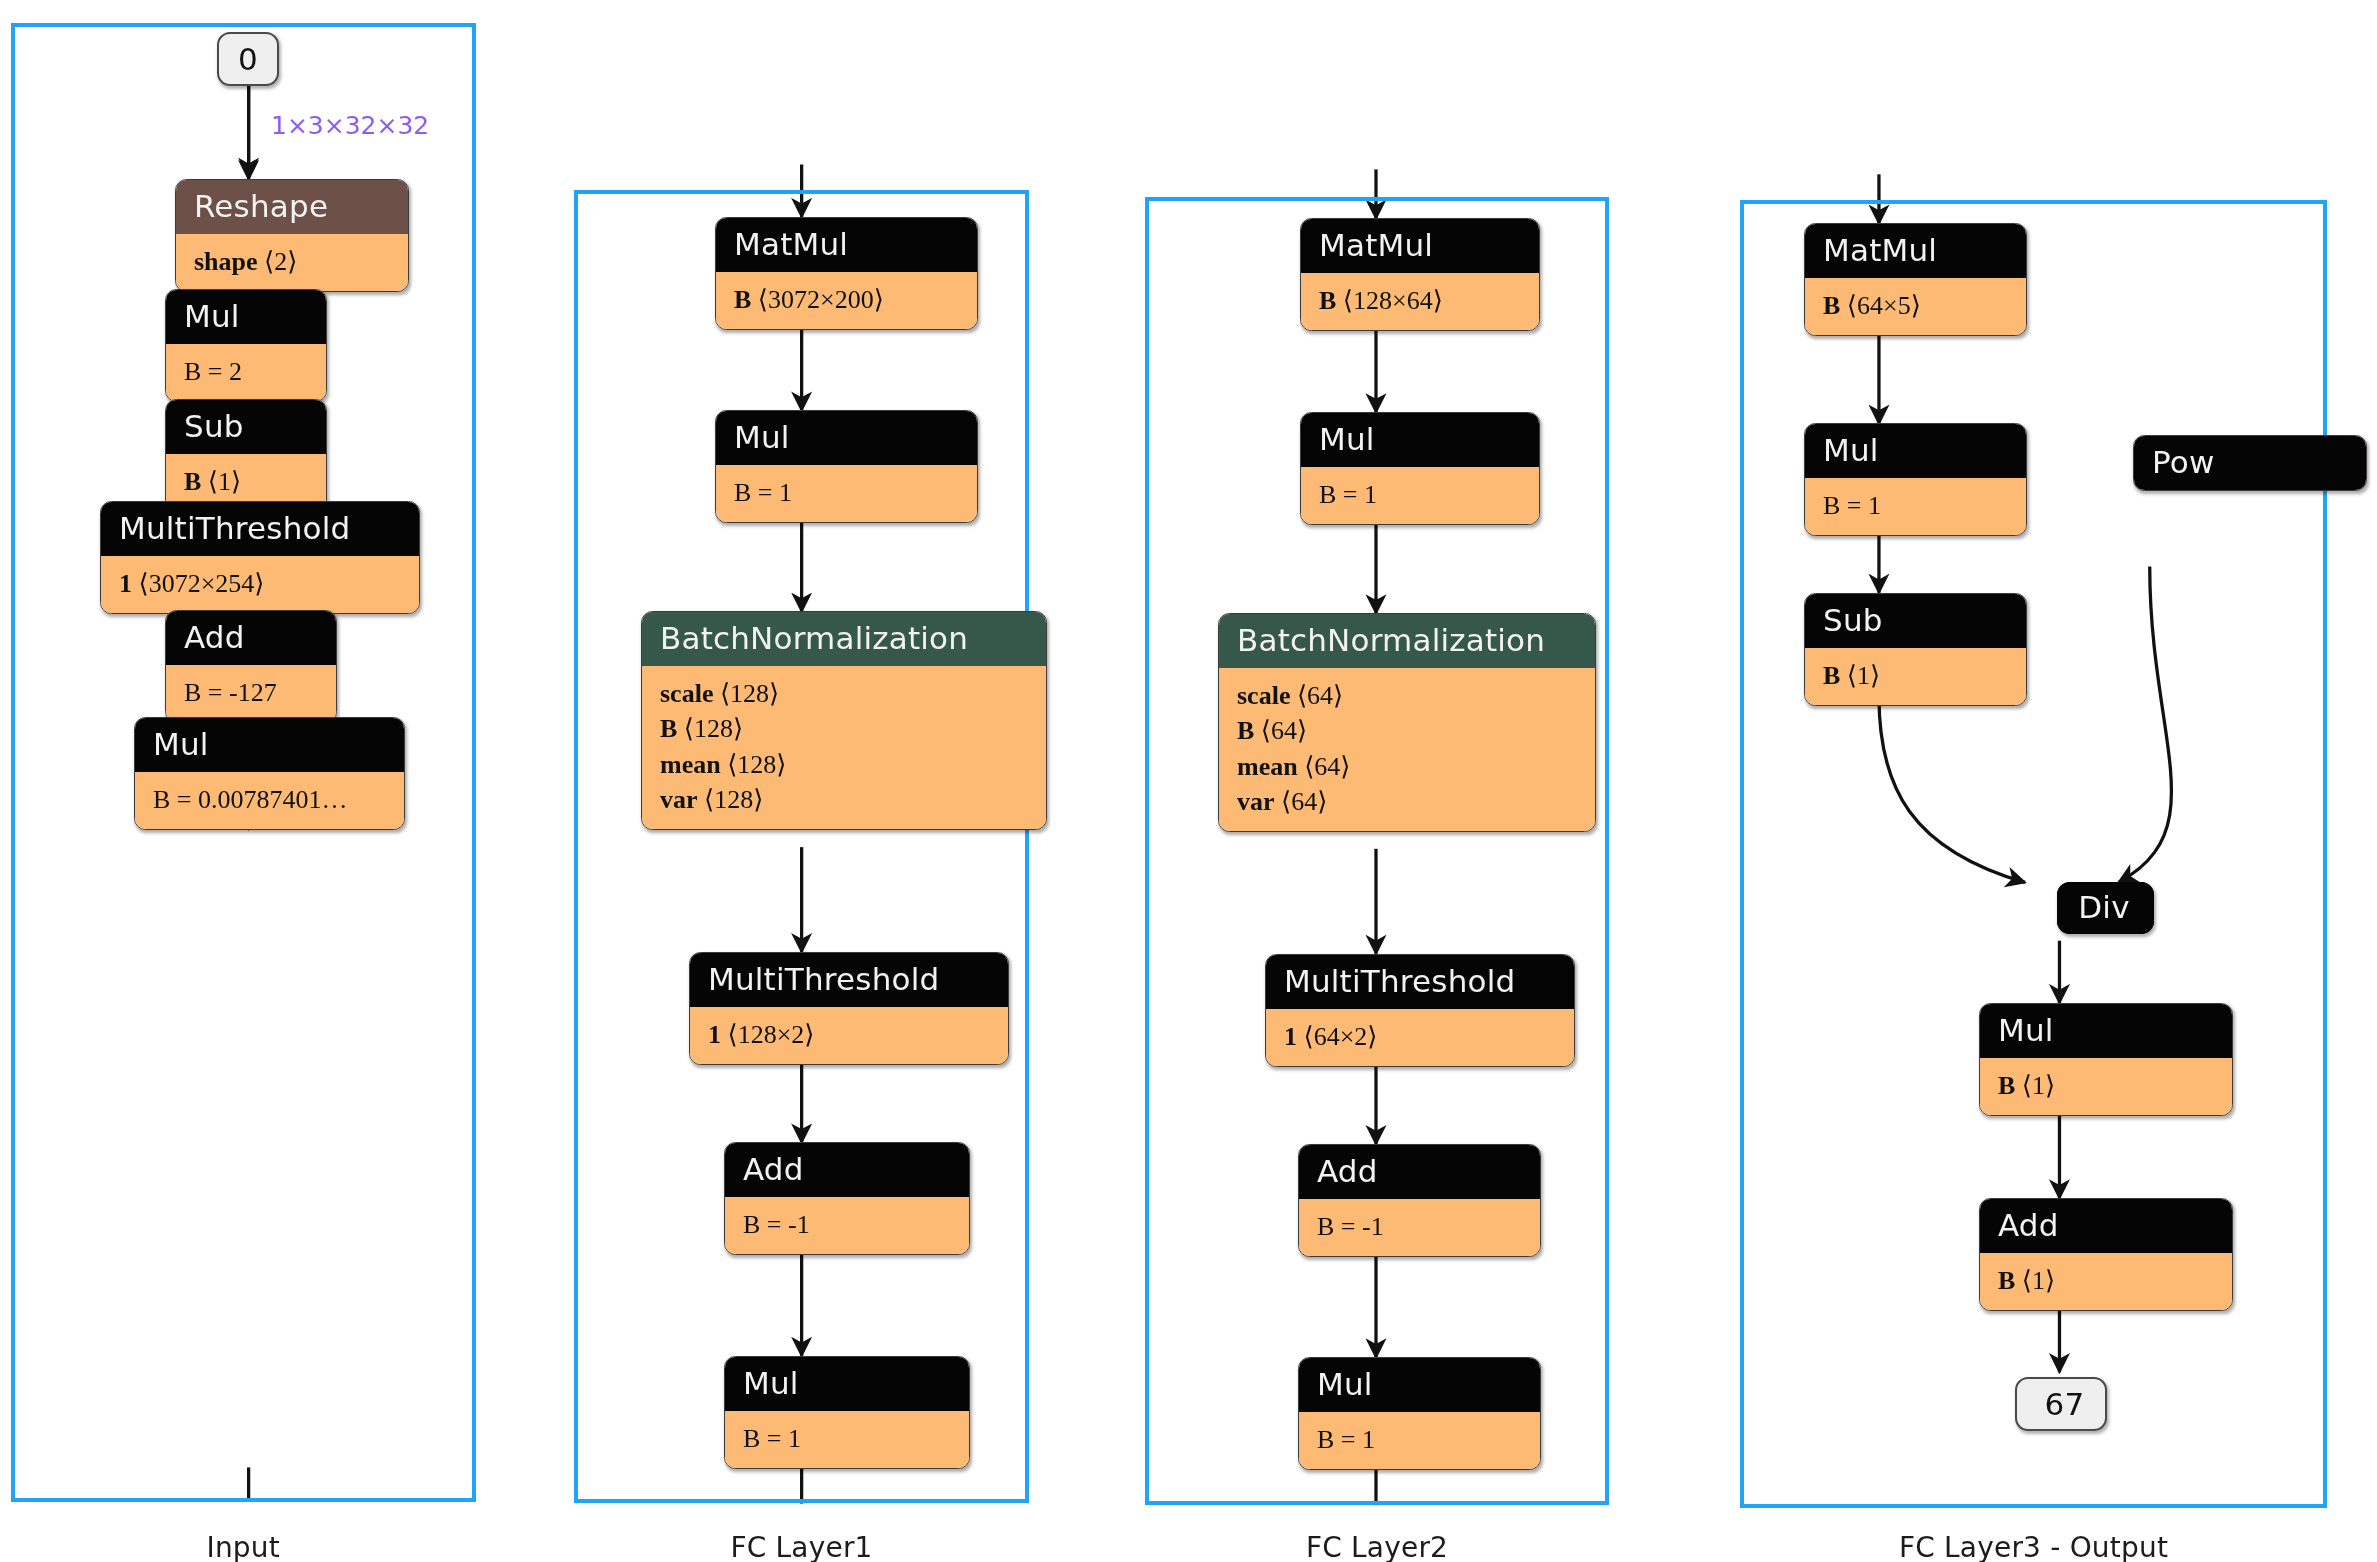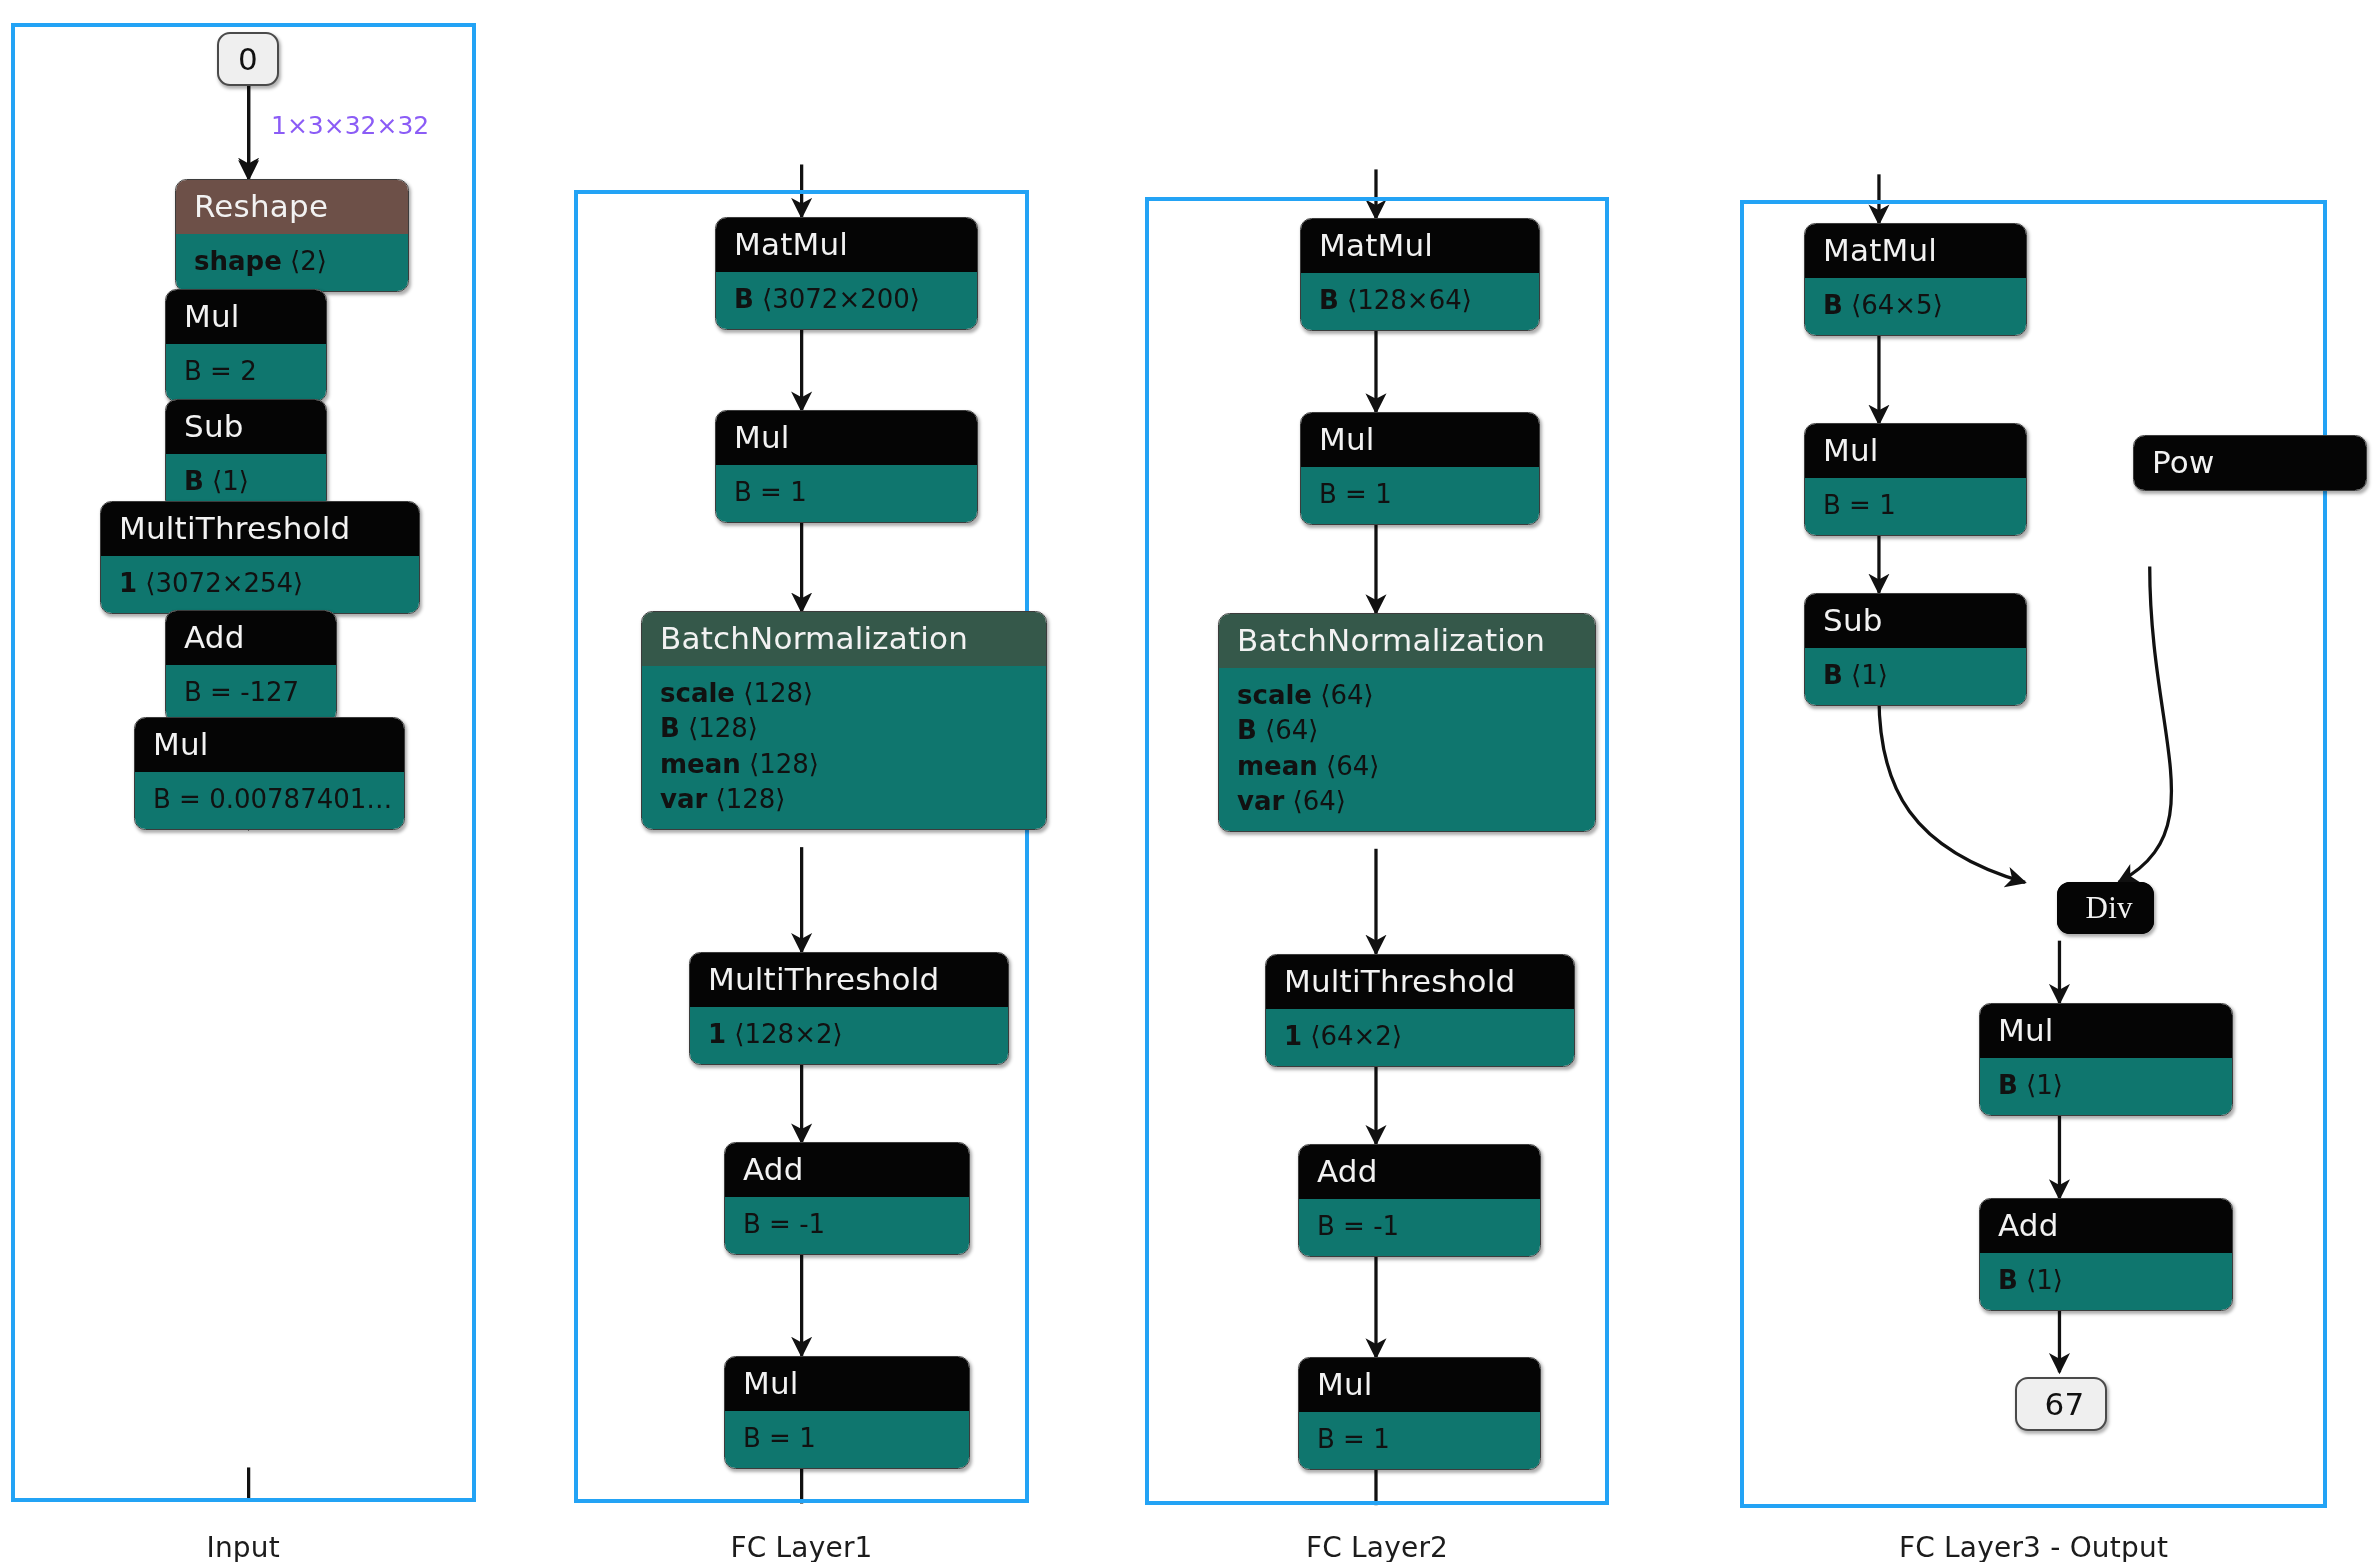--- a/index.html
+++ b/index.html
@@ -65,11 +65,12 @@
   .node.brown .nhead{background:#6d5048;}
   .node.green .nhead{background:#35584a;}
   .node .nbody{
-    background:#0f766e;
+    background:#fdba74;
     color:#111111;
     font-size:26px;
     padding:9.8px 0 11.5px 18px;
     line-height:1.36;
+    font-family:Liberation Serif, serif;
   }
   .node .nbody .row{white-space:nowrap;}
   .node .nbody b{font-weight:700;}

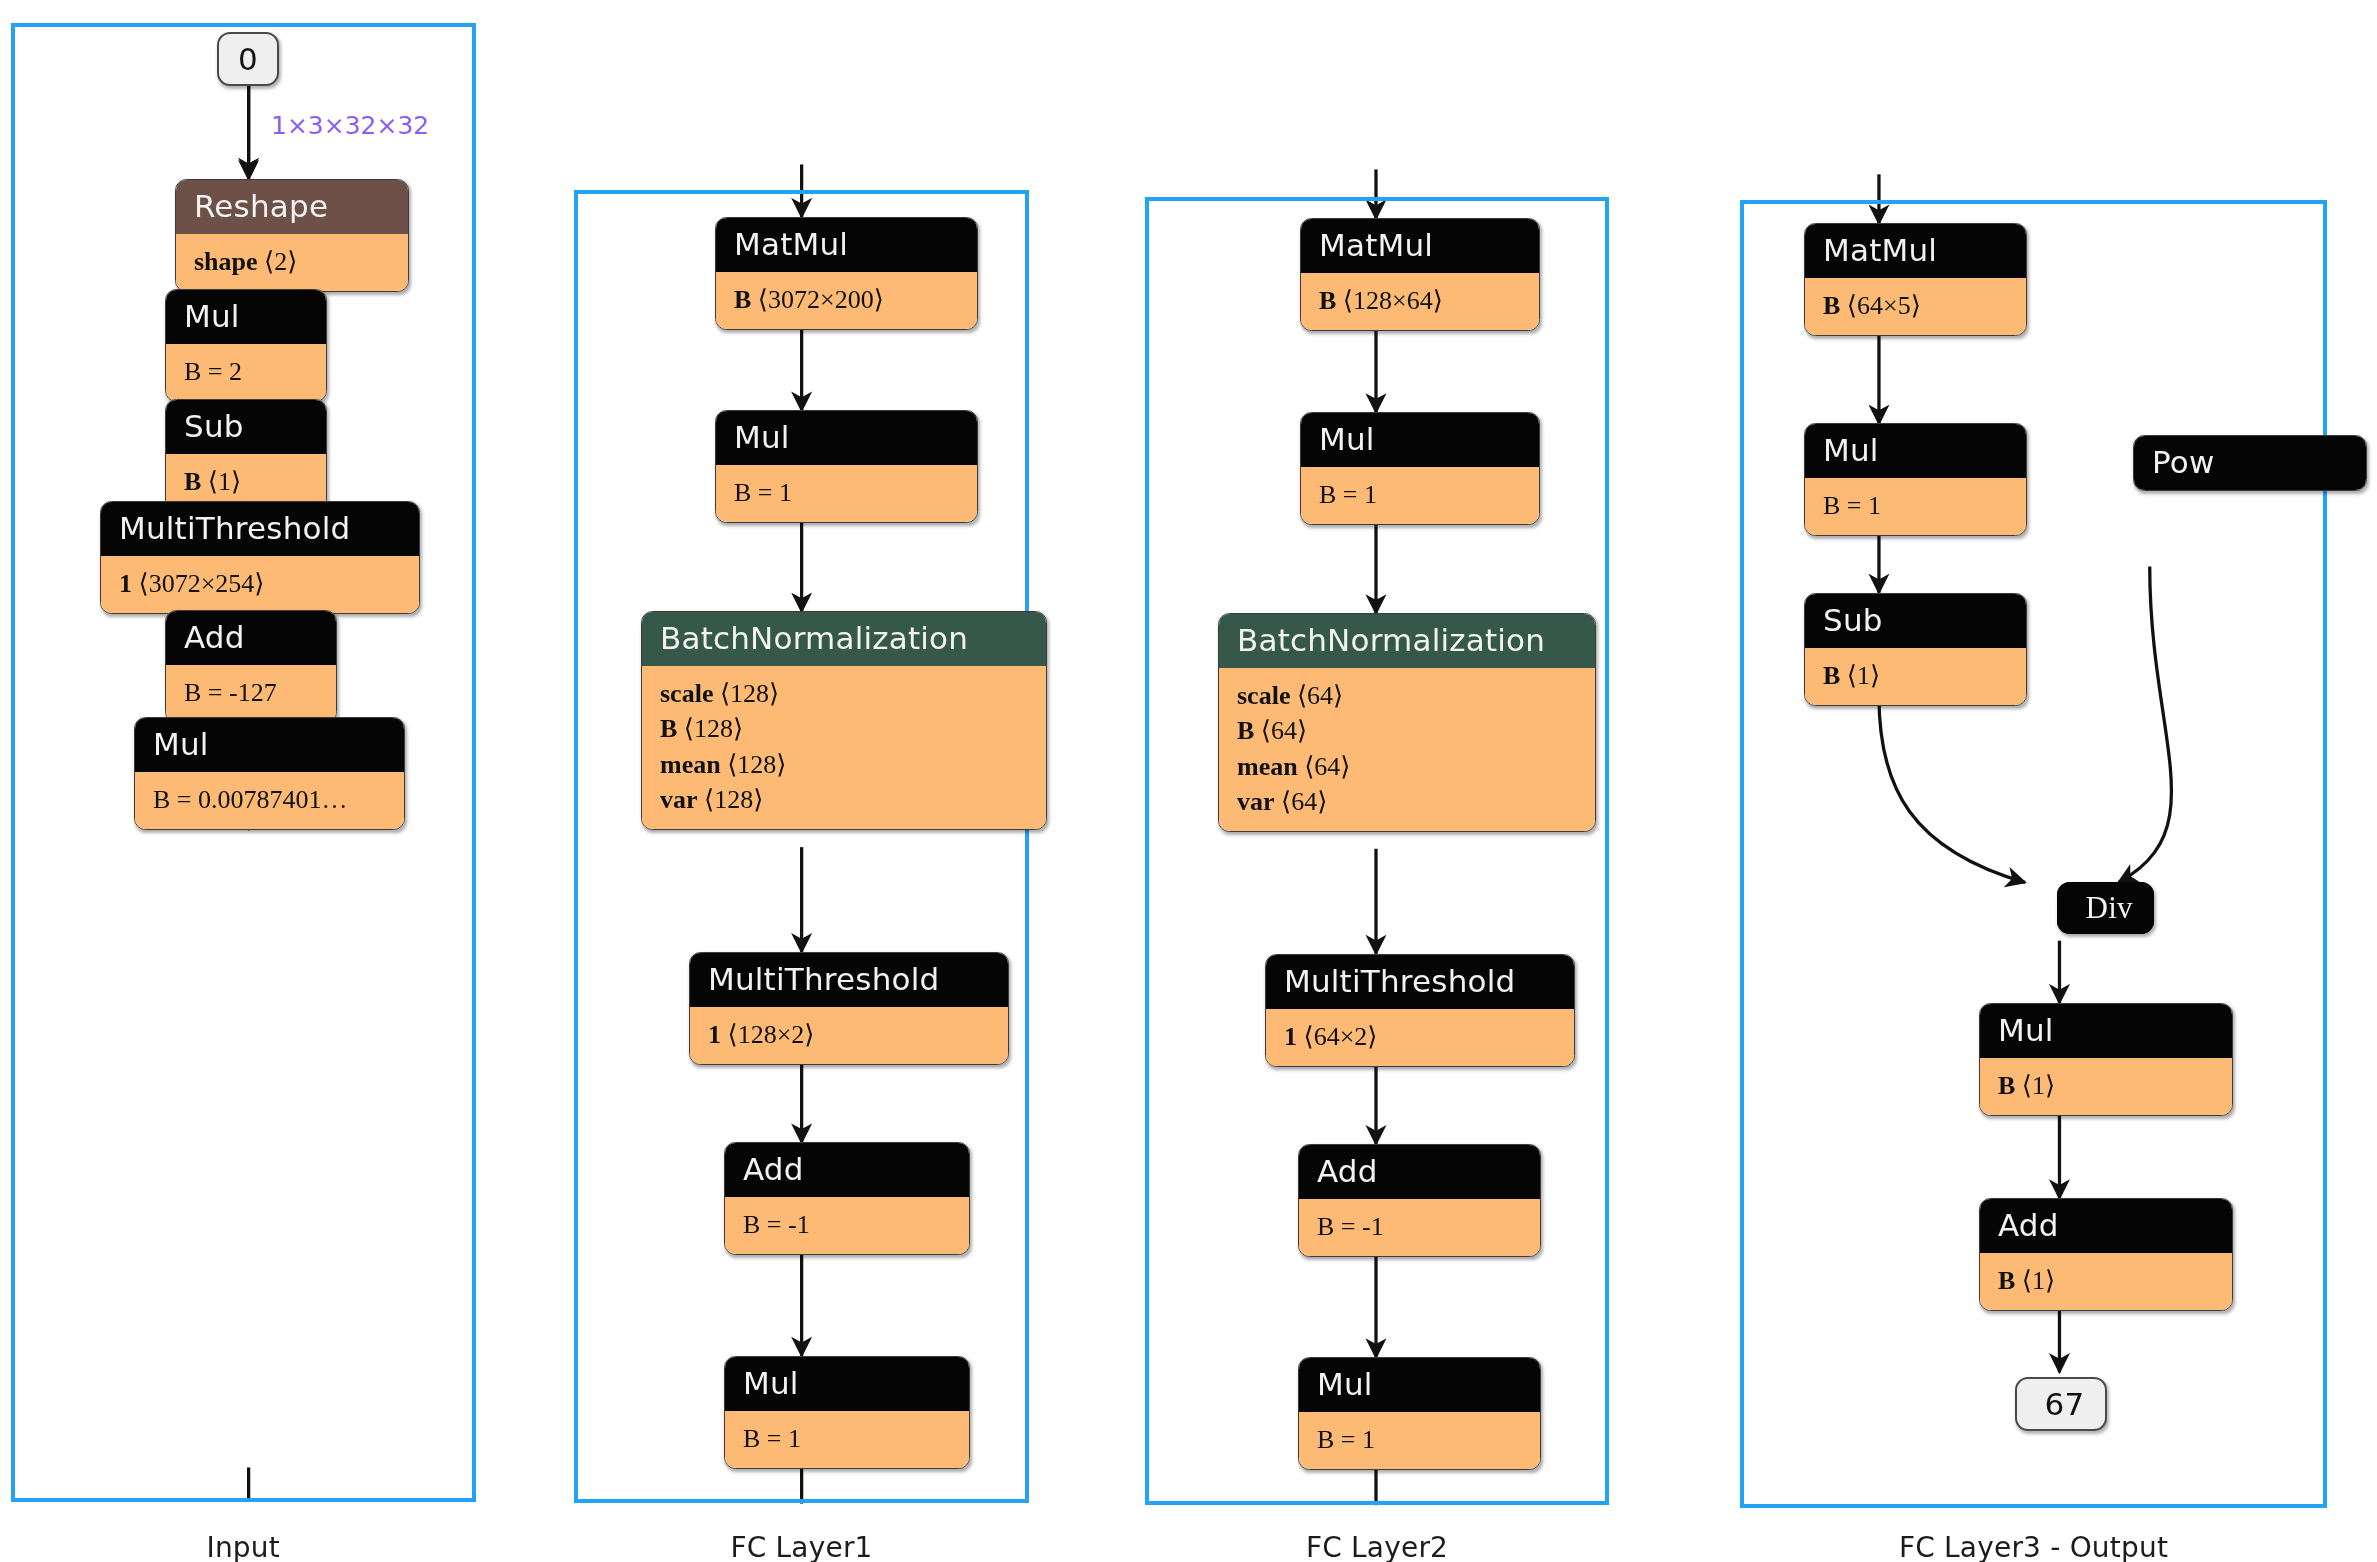--- a/index.html
+++ b/index.html
@@ -83,8 +83,7 @@
   }
   .node.plain .nhead{
     padding:9.8px 21.3px 11.5px 21.3px;
-    text-align:right;
-    font-family:Liberation Serif, serif;
+    text-align:left;
   }
   
   .io-node{

